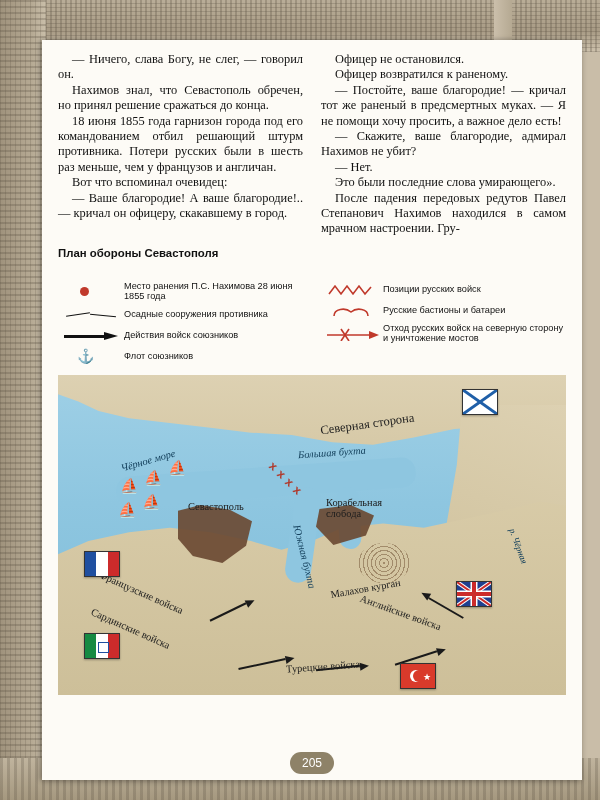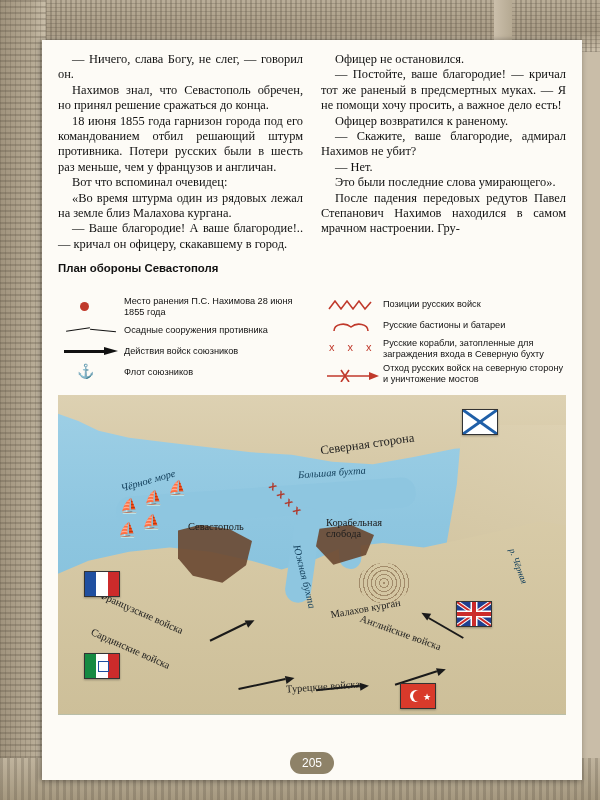--- a/index.html
+++ b/index.html
@@ -324,8 +324,8 @@
         </div>
         <div class="col">
           <p>Офицер не остановился.</p>
+          <p>Офицер возвратился к раненому.</p>
           <p>— Постойте, ваше благородие! — кричал тот же раненый в предсмертных муках. — Я не помощи хочу просить, а важное дело есть!</p>
-          <p>Офицер возвратился к раненому.</p>
           <p>— Скажите, ваше благородие, адмирал Нахимов не убит?</p>
           <p>— Нет.</p>
           <p>Это были последние слова умирающего».</p>

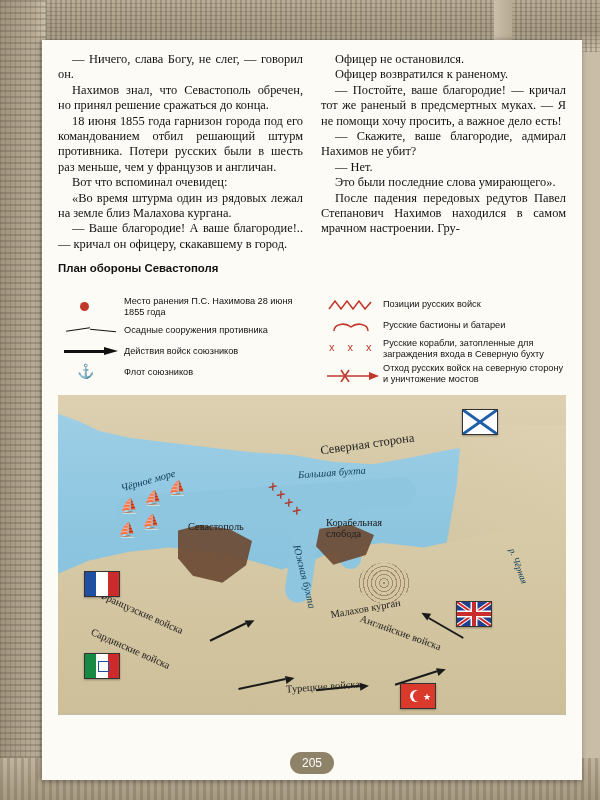--- a/index.html
+++ b/index.html
@@ -319,7 +319,6 @@
           <p>Нахимов знал, что Севастополь обречен, но принял решение сражаться до конца.</p>
           <p>18 июня 1855 года гарнизон города под его командованием отбил решающий штурм противника. Потери русских были в шесть раз меньше, чем у французов и англичан.</p>
           <p>Вот что вспоминал очевидец:</p>
-          <p>«Во время штурма один из рядовых лежал на земле близ Малахова кургана.</p>
           <p>— Ваше благородие! А ваше благородие!.. — кричал он офицеру, скакавшему в город.</p>
         </div>
         <div class="col">

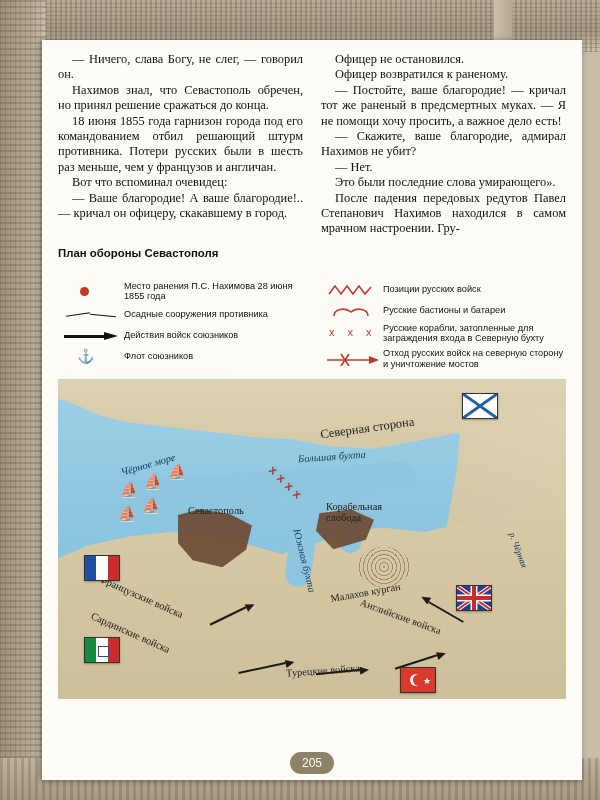--- a/index.html
+++ b/index.html
@@ -391,12 +391,6 @@
             <div class="legend-label">Русские бастионы и батареи</div>
           </div>
 
-          <div class="legend-row">
-            <div class="legend-sym">
-              <span class="sym-ships">x x x</span>
-            </div>
-            <div class="legend-label">Русские корабли, затопленные для заграждения входа в Северную бухту</div>
-          </div>
 
           <div class="legend-row">
             <div class="legend-sym">

